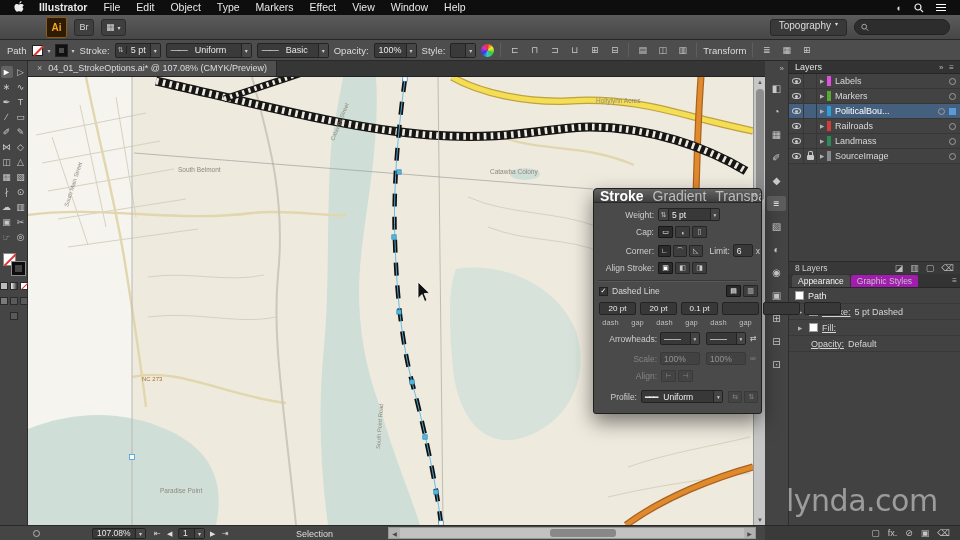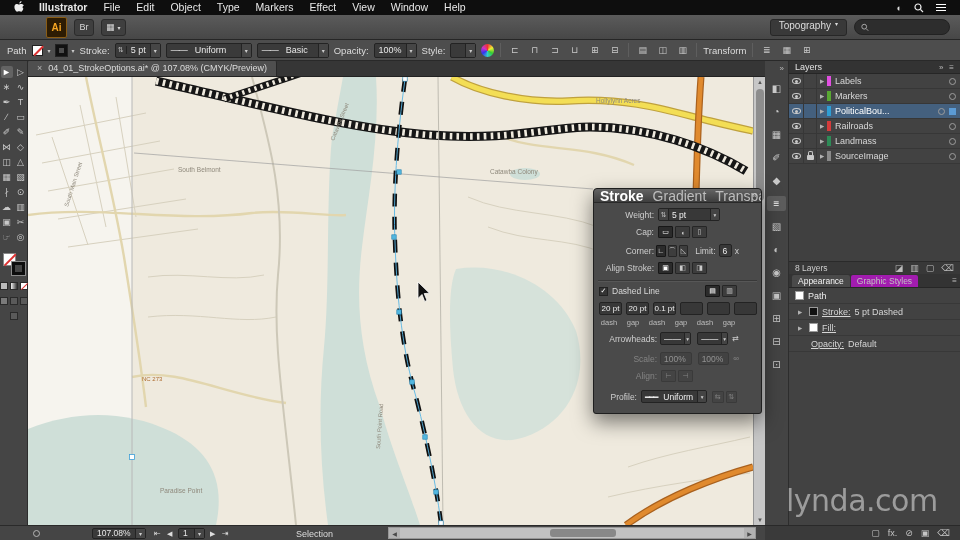--- a/index.html
+++ b/index.html
@@ -83,7 +83,7 @@
 .sptab{font-size:14px;color:#bdbdbd;white-space:nowrap}
 .sptab.active{color:#fff;font-weight:bold}
 .spheadico{position:absolute;right:4px;top:1px;color:#ccc;font-size:9px}
-.sprow{position:absolute;left:5px;right:22px;display:flex;align-items:center}
+.sprow{position:absolute;left:5px;right:1px;display:flex;align-items:center}
 .splabel{text-align:right;color:#cfcfcf;font-size:8.5px;flex-shrink:0}
 .spbtn{width:15px;height:12px;background:#3d3d3d;border:1px solid #262626;display:flex;align-items:center;
   justify-content:center;font-size:7px;color:#ccc;margin-right:2px;border-radius:1px}

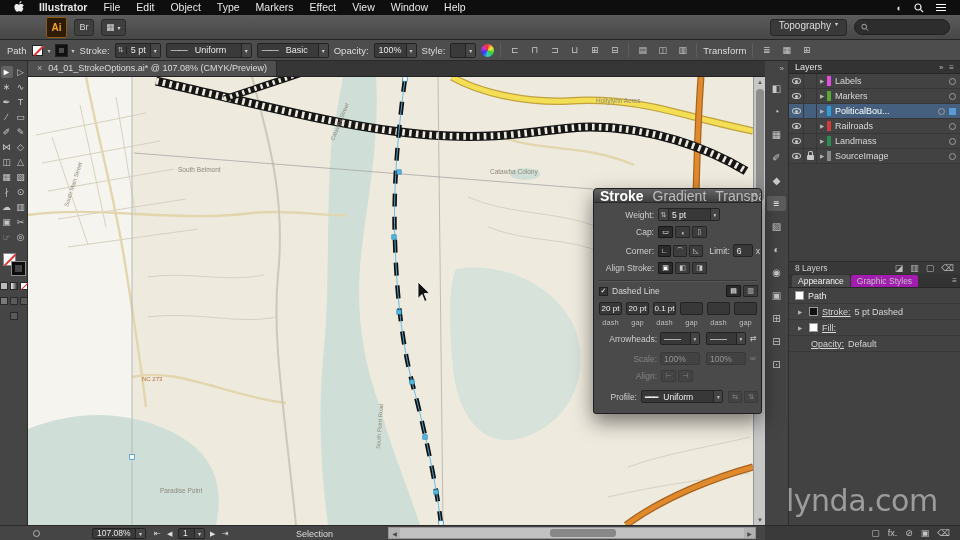--- a/index.html
+++ b/index.html
@@ -97,7 +97,7 @@
   justify-content:center;font-size:7px;color:#bbb;background:#444}
 .cb{width:9px;height:9px;background:#343434;border:1px solid #222;display:flex;align-items:center;
   justify-content:center;font-size:7px;color:#fff;margin-right:4px}
-.dashin{width:23px;height:13px;background:#383838;border:1px solid #232323;border-radius:2px;
+.dashin{width:37px;height:13px;background:#383838;border:1px solid #232323;border-radius:2px;
   color:#eee;font-size:8px;text-align:center;outline:none}
 .dashlbl{width:23px;text-align:center;font-size:7.5px;color:#bdbdbd}
 .dim{opacity:.42}

